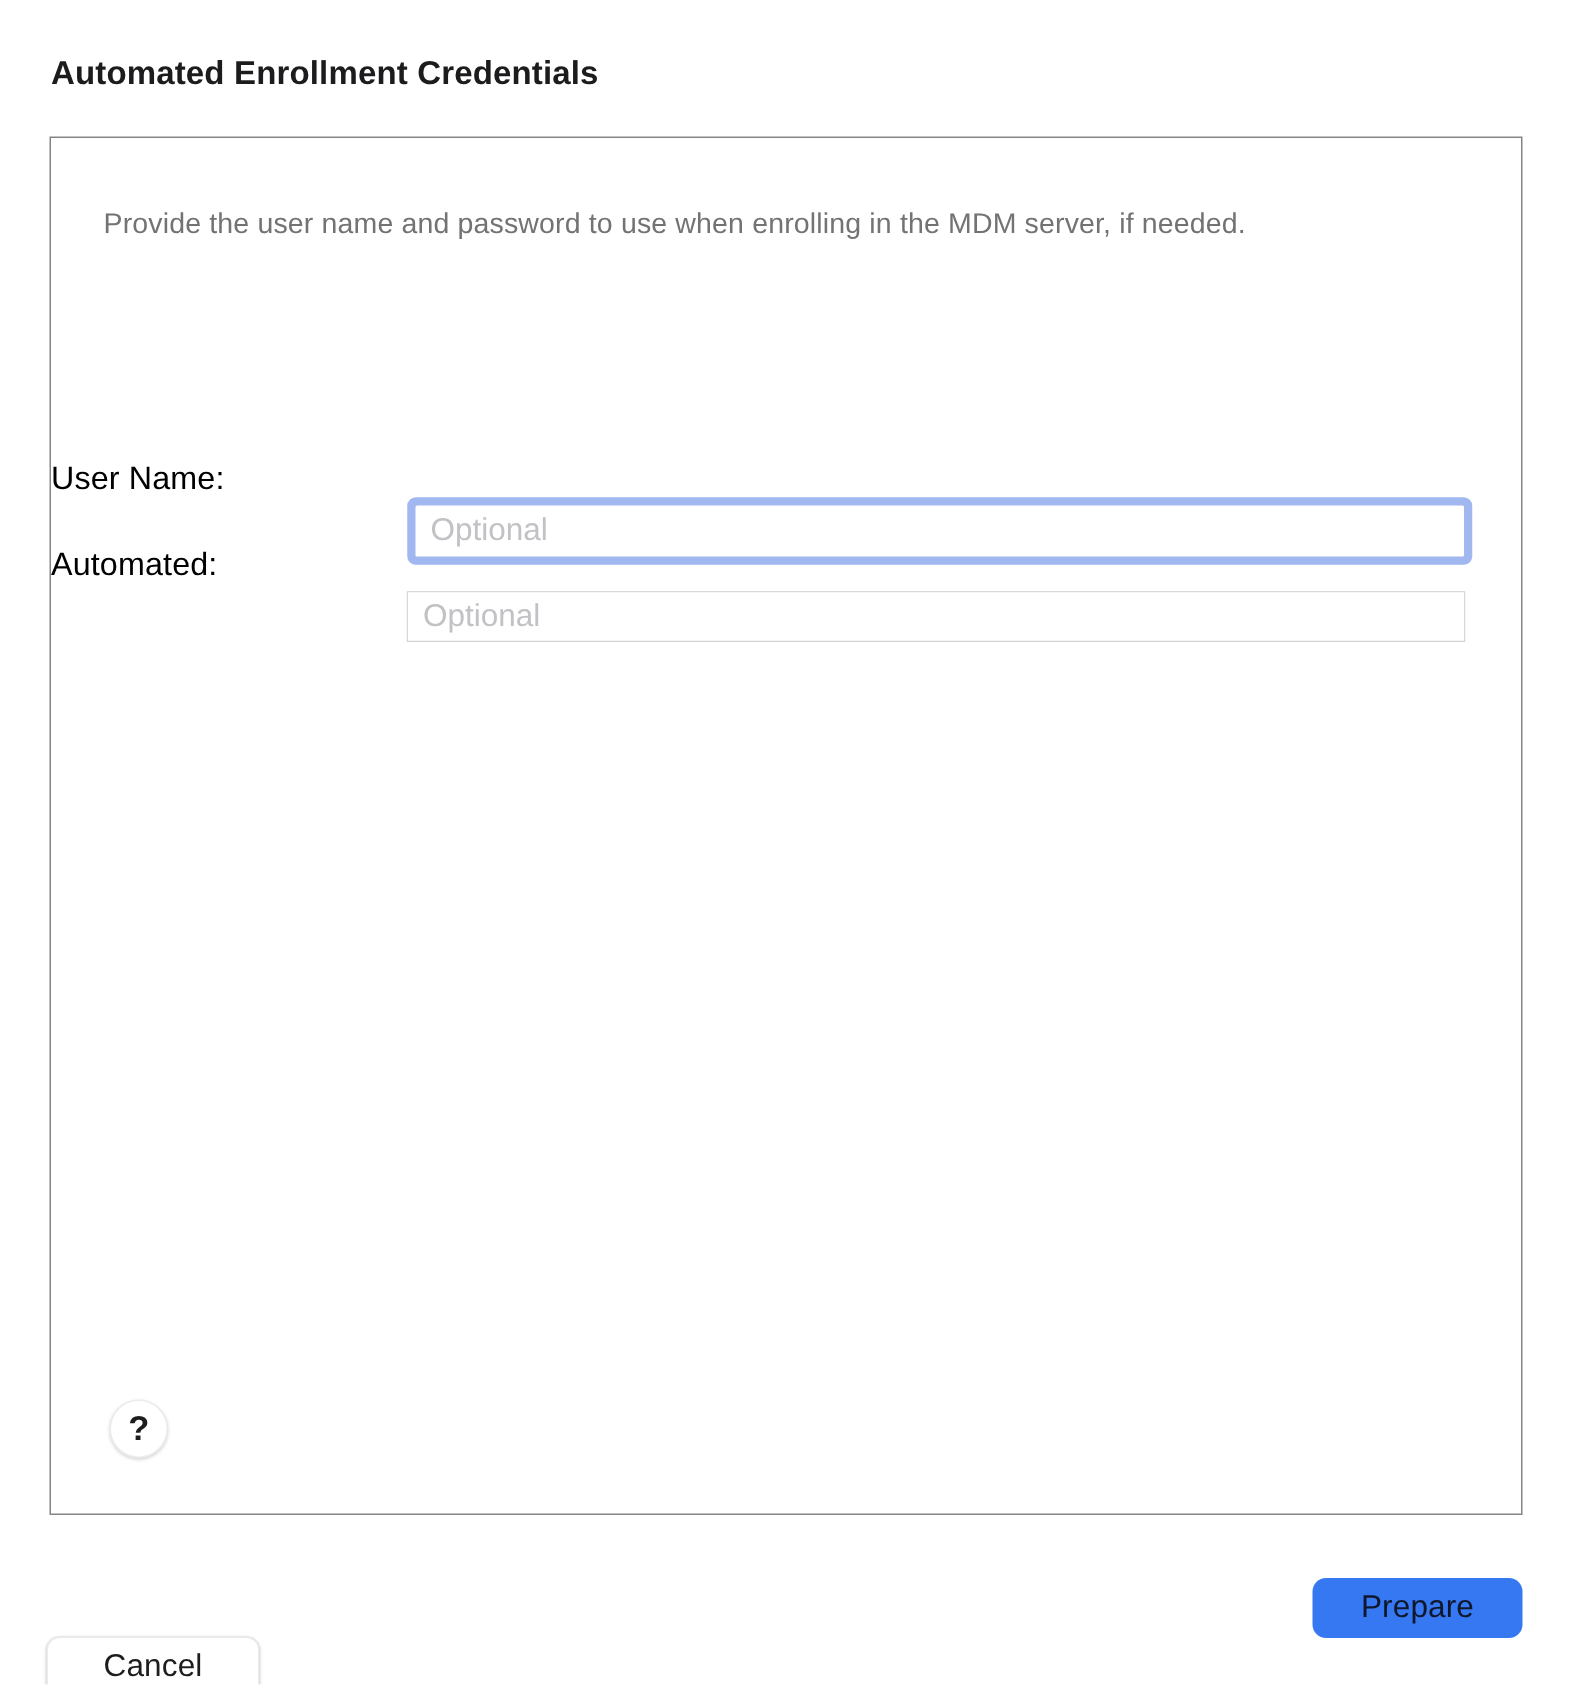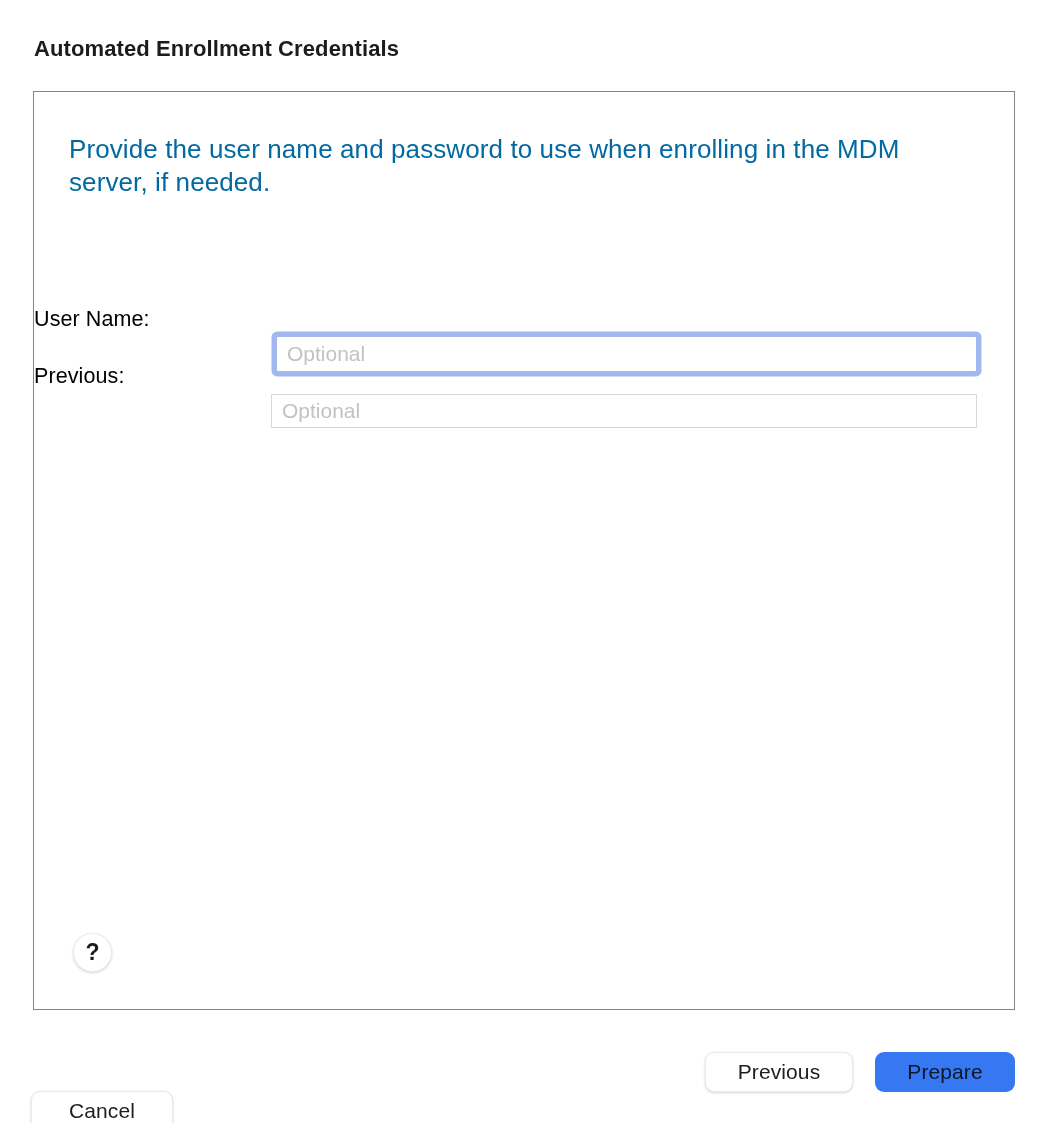--- a/index.html
+++ b/index.html
@@ -38,9 +38,9 @@
     left: 35px;
     top: 41px;
     width: 880px;
-    font-size: 26px;
+    font-size: 19px;
     line-height: 33px;
-    color: #0369a1;
+    color: #737373;
     letter-spacing: 0.1px;
   }
   .field-label {

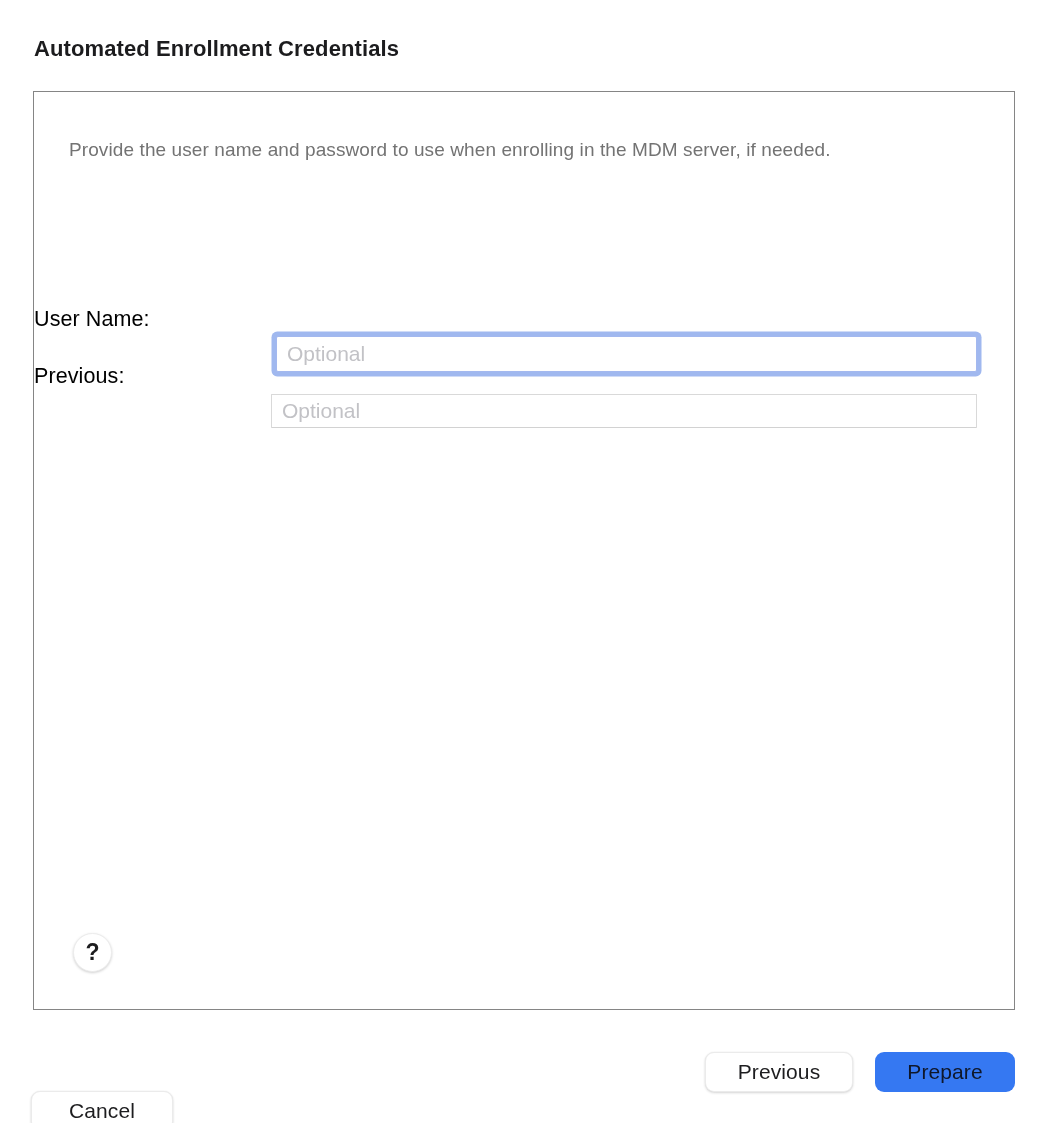--- a/index.html
+++ b/index.html
@@ -145,7 +145,7 @@
 
     <input type="text" class="text-field field-username" placeholder="Optional" style="">
 
-    <label class="field-label label-password">Previous:</label>
+    <label class="field-label label-password">Automated:</label>
 
     <input type="text" class="text-field field-password" placeholder="Optional" style="">
 

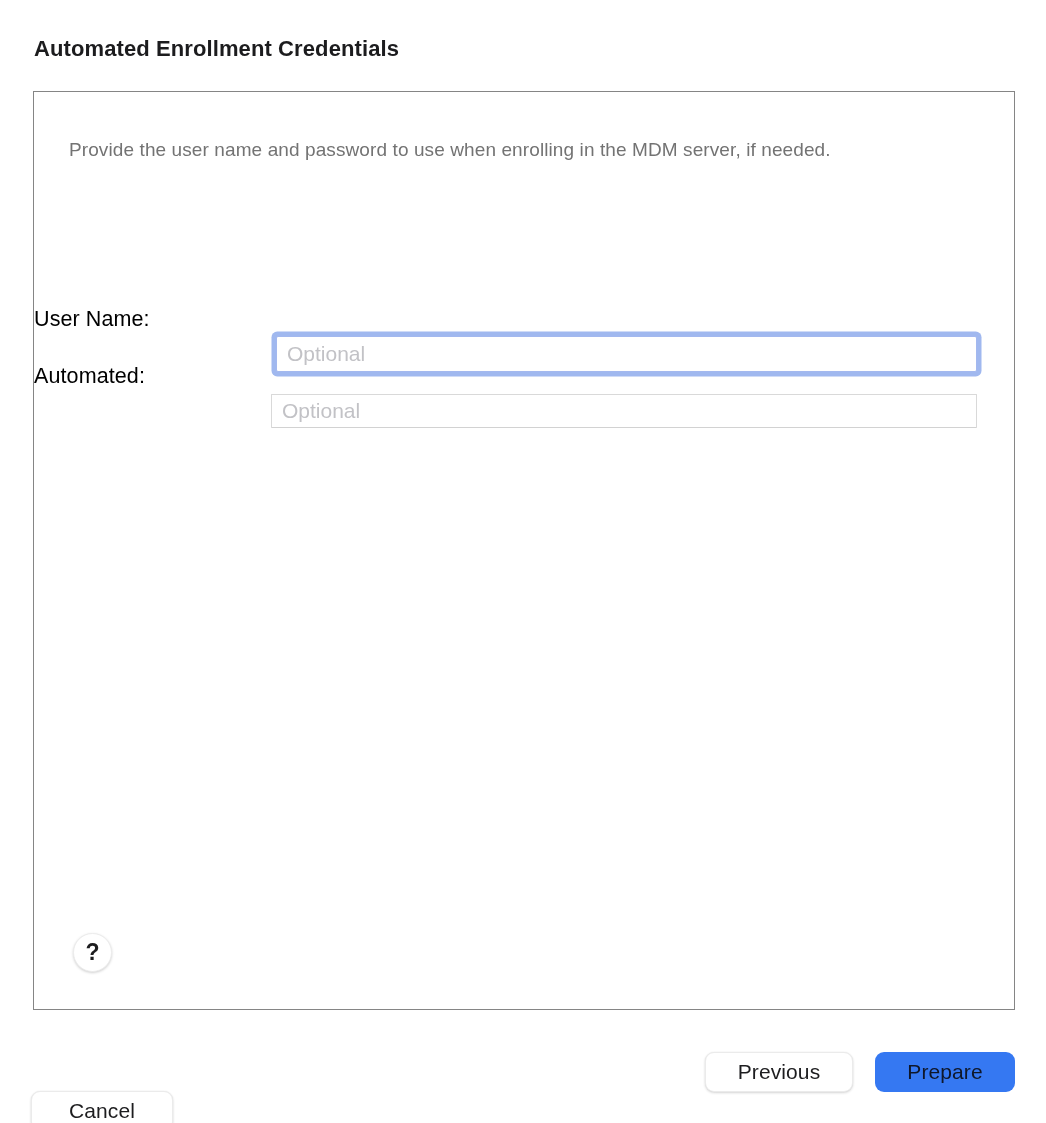--- a/index.html
+++ b/index.html
@@ -157,7 +157,6 @@
 
   <button class="btn btn-plain btn-cancel">Cancel</button>
 
-  <button class="btn btn-plain btn-previous">Previous</button>
 
   <button class="btn btn-prepare">Prepare</button>
 

